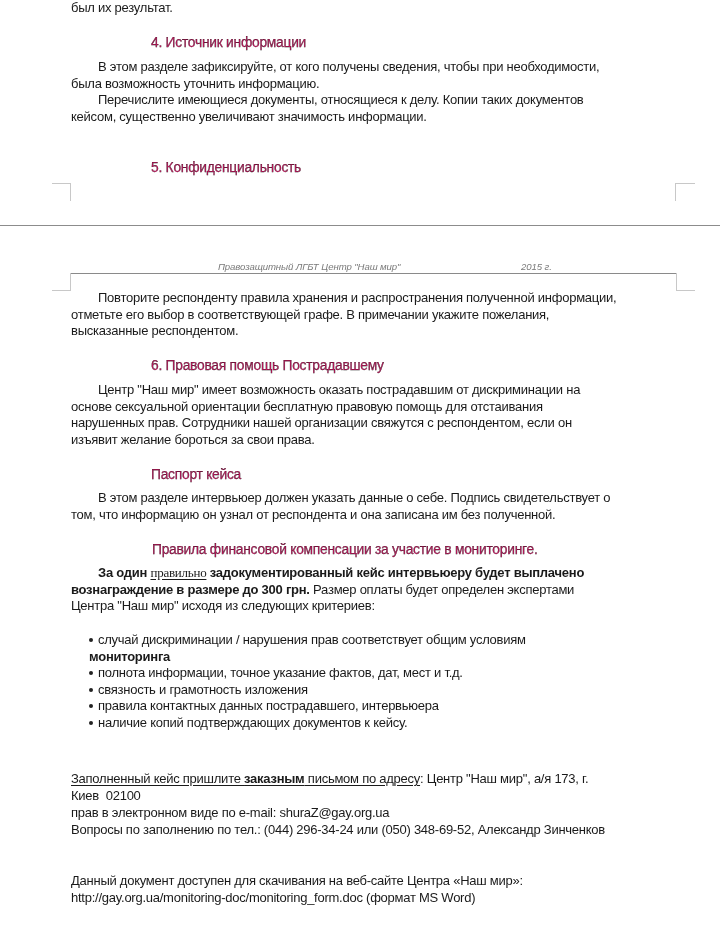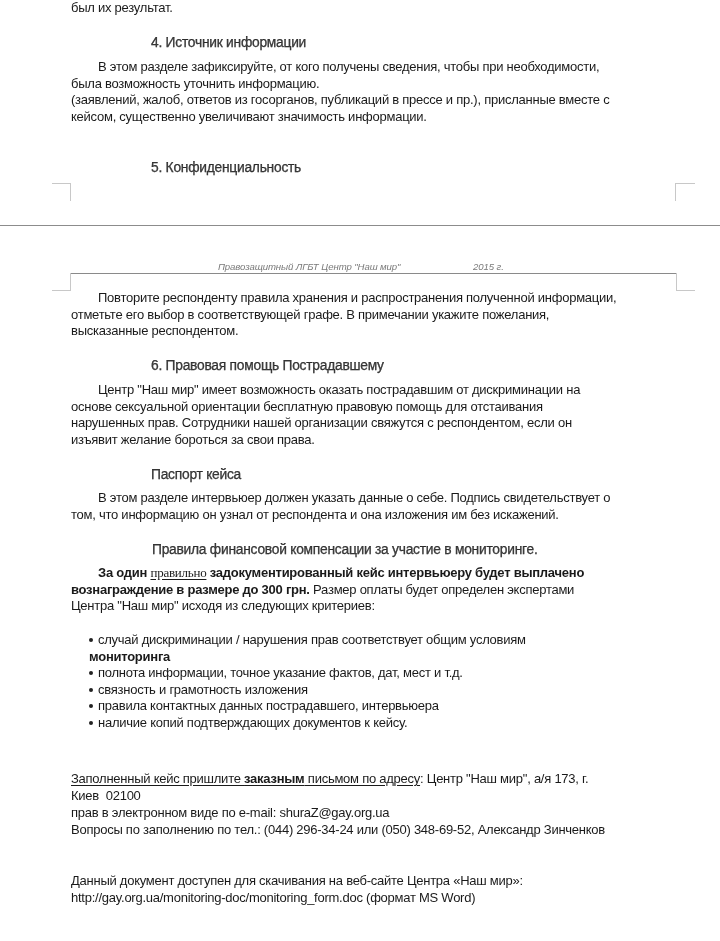--- a/index.html
+++ b/index.html
@@ -26,7 +26,7 @@
     line-height: 17px;
     font-weight: normal;
     letter-spacing: -0.25px;
-    color: #404040;
+    color: #be185d;
     -webkit-text-stroke: 0.25px #111;
   }
   .last-left { text-align-last: left; }

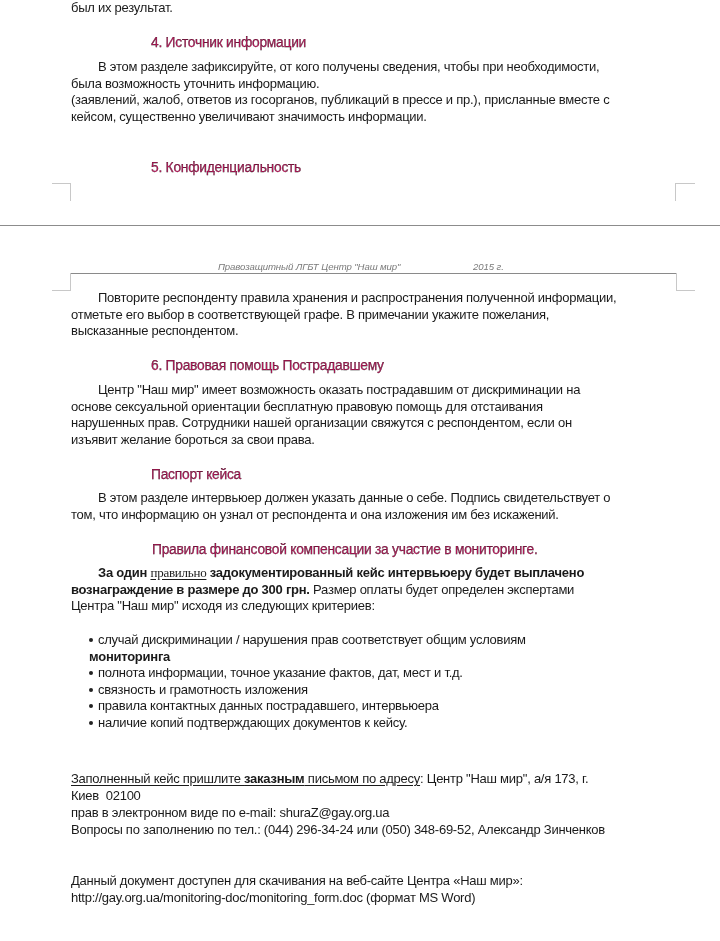--- a/index.html
+++ b/index.html
@@ -60,6 +60,7 @@
 </div>
 
 <div class="para text" style="top:92px;">
+  <div><span class="ind"></span><span>Перечислите имеющиеся документы, относящиеся к делу. Копии таких документов</span></div>
   <div>(заявлений, жалоб, ответов из госорганов, публикаций в прессе и пр.), присланные вместе с</div>
   <div>кейсом, существенно увеличивают значимость информации.</div>
 </div>

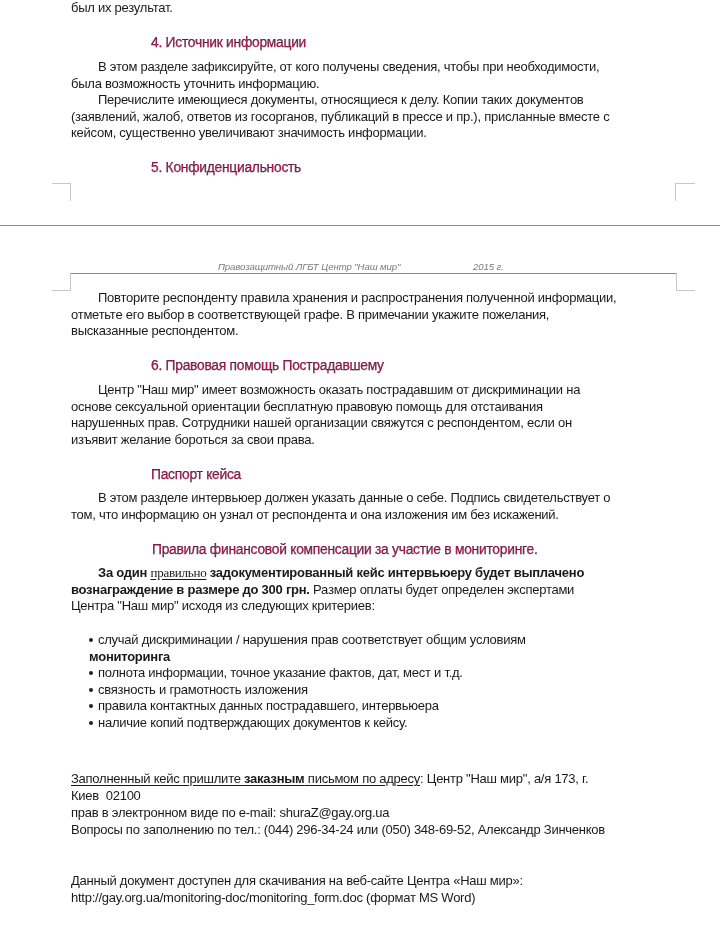--- a/index.html
+++ b/index.html
@@ -61,7 +61,6 @@
 
 <div class="para text" style="top:92px;">
   <div><span class="ind"></span><span>Перечислите имеющиеся документы, относящиеся к делу. Копии таких документов</span></div>
-  <div>(заявлений, жалоб, ответов из госорганов, публикаций в прессе и пр.), присланные вместе с</div>
   <div>кейсом, существенно увеличивают значимость информации.</div>
 </div>
 

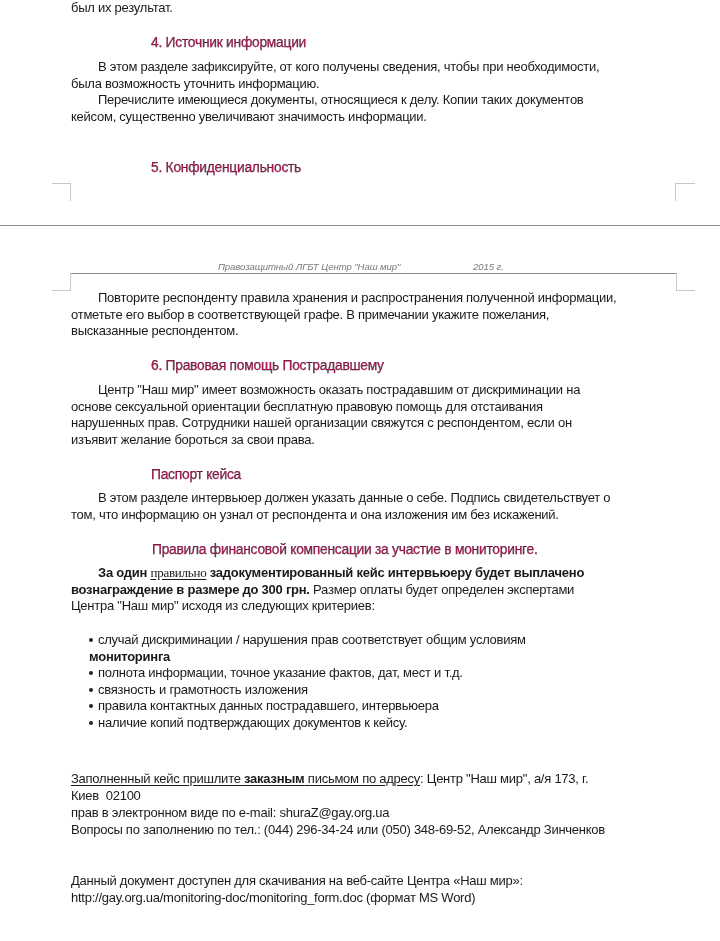--- a/index.html
+++ b/index.html
@@ -72,7 +72,7 @@
 <div class="page-sep"></div>
 
 <div class="header-text" style="left:218px;">Правозащитный ЛГБТ Центр "Наш мир"</div>
-<div class="header-text" style="left:473px;">2015 г.</div>
+<div class="header-text" style="left:521px;">2015 г.</div>
 <div class="header-line"></div>
 
 <div class="corner" style="left:52px; top:273px; width:18px; height:17px; border-bottom-width:1px; border-right-width:1px;"></div>

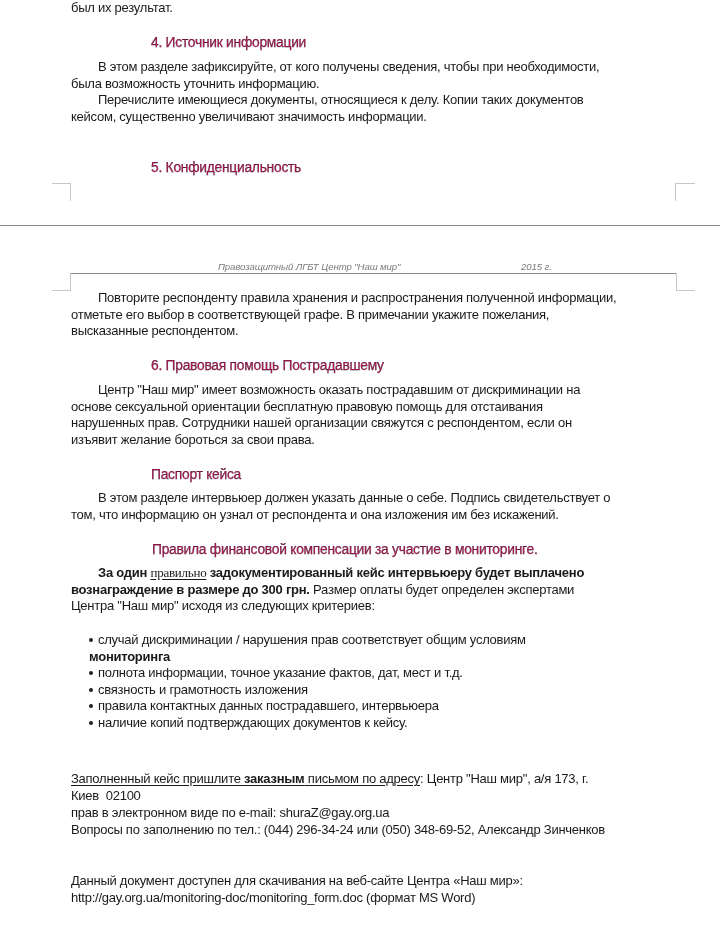--- a/index.html
+++ b/index.html
@@ -97,7 +97,7 @@
 
 <div class="para text" style="top:490px;">
   <div><span class="ind"></span><span>В этом разделе интервьюер должен указать данные о себе. Подпись свидетельствует о</span></div>
-  <div class="last-left">том, что информацию он узнал от респондента и она изложения им без искажений.</div>
+  <div class="last-left">том, что информацию он узнал от респондента и она записана им без полученной.</div>
 </div>
 
 <div class="heading" style="left:152px; top:541px;">Правила финансовой компенсации за участие в мониторинге.</div>

